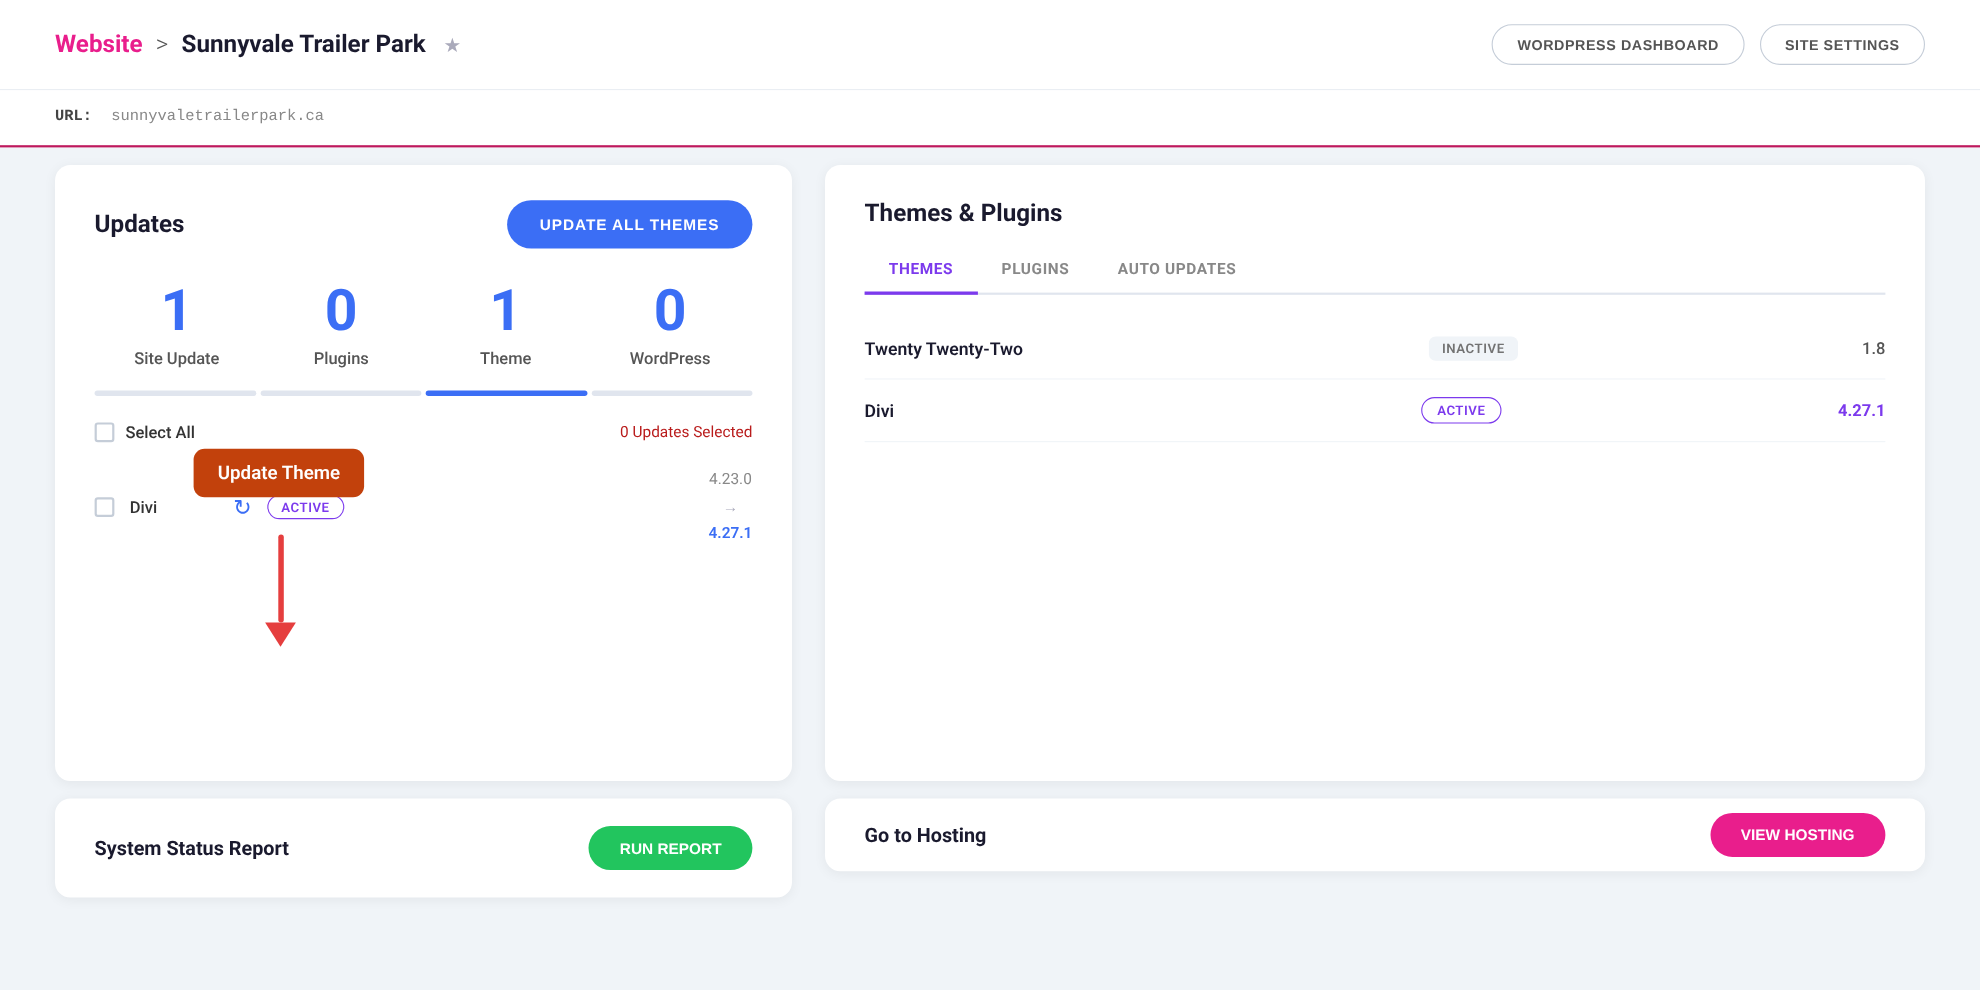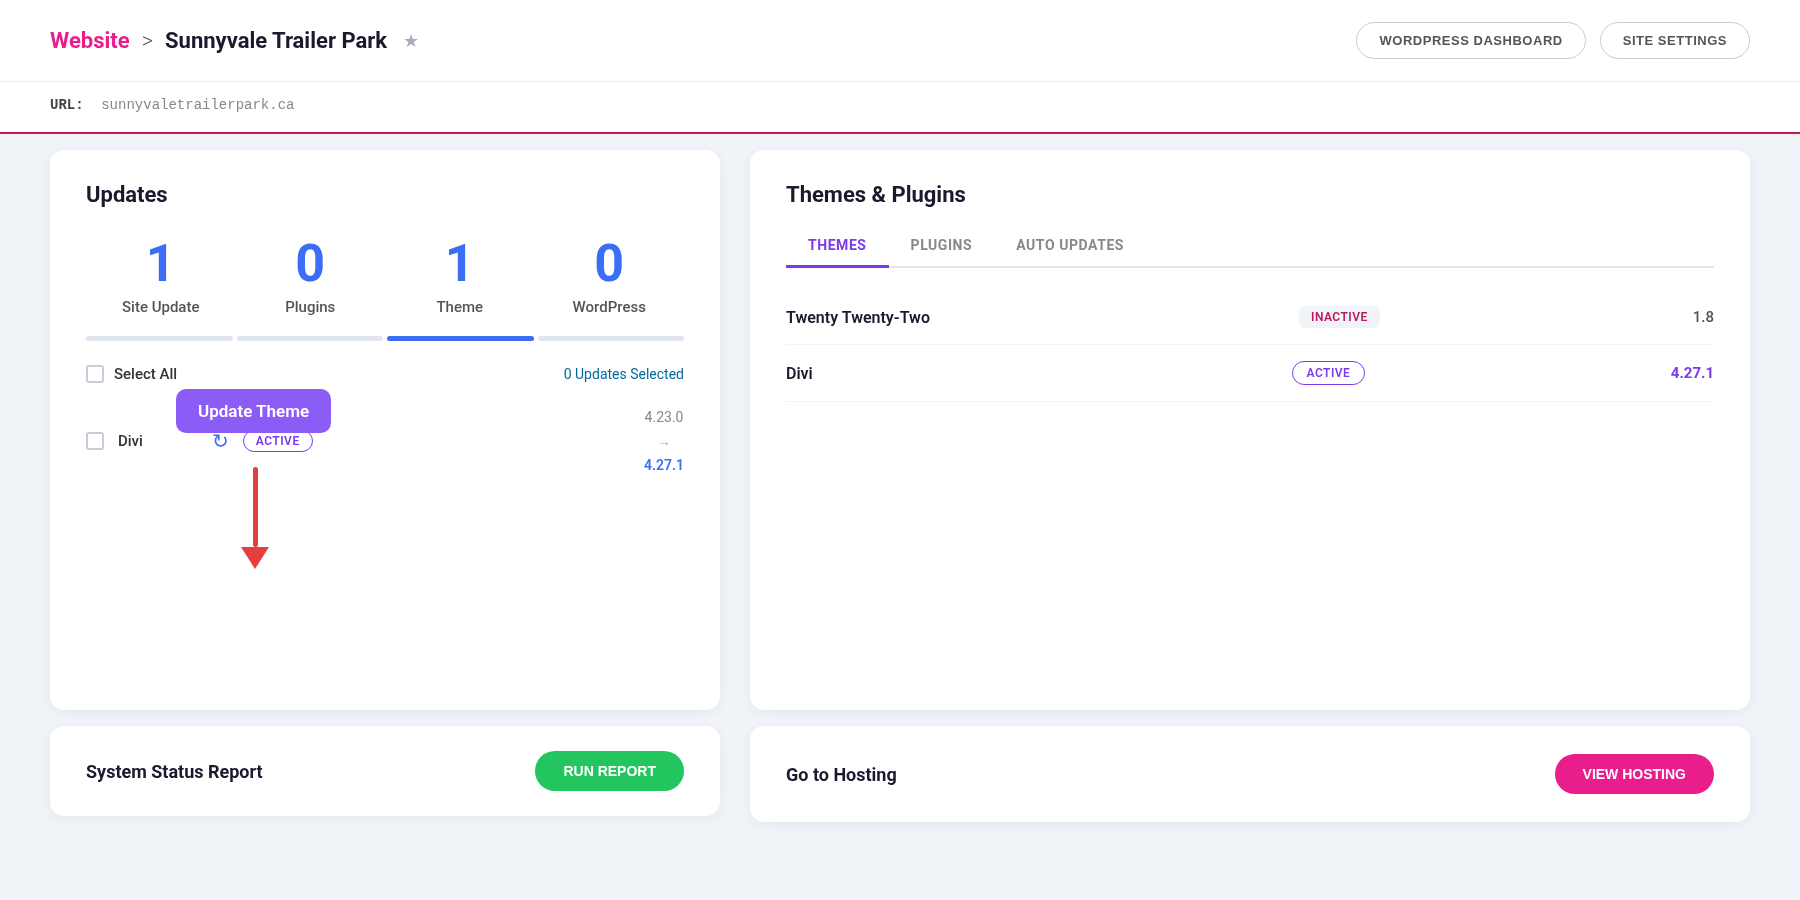--- a/index.html
+++ b/index.html
@@ -451,6 +451,7 @@
   <div class="left-panel">
     <div class="panel-header">
       <span class="panel-title">Updates</span>
+      <button class="btn-blue">UPDATE ALL THEMES</button>
     </div>
 
     <div class="stats-row">

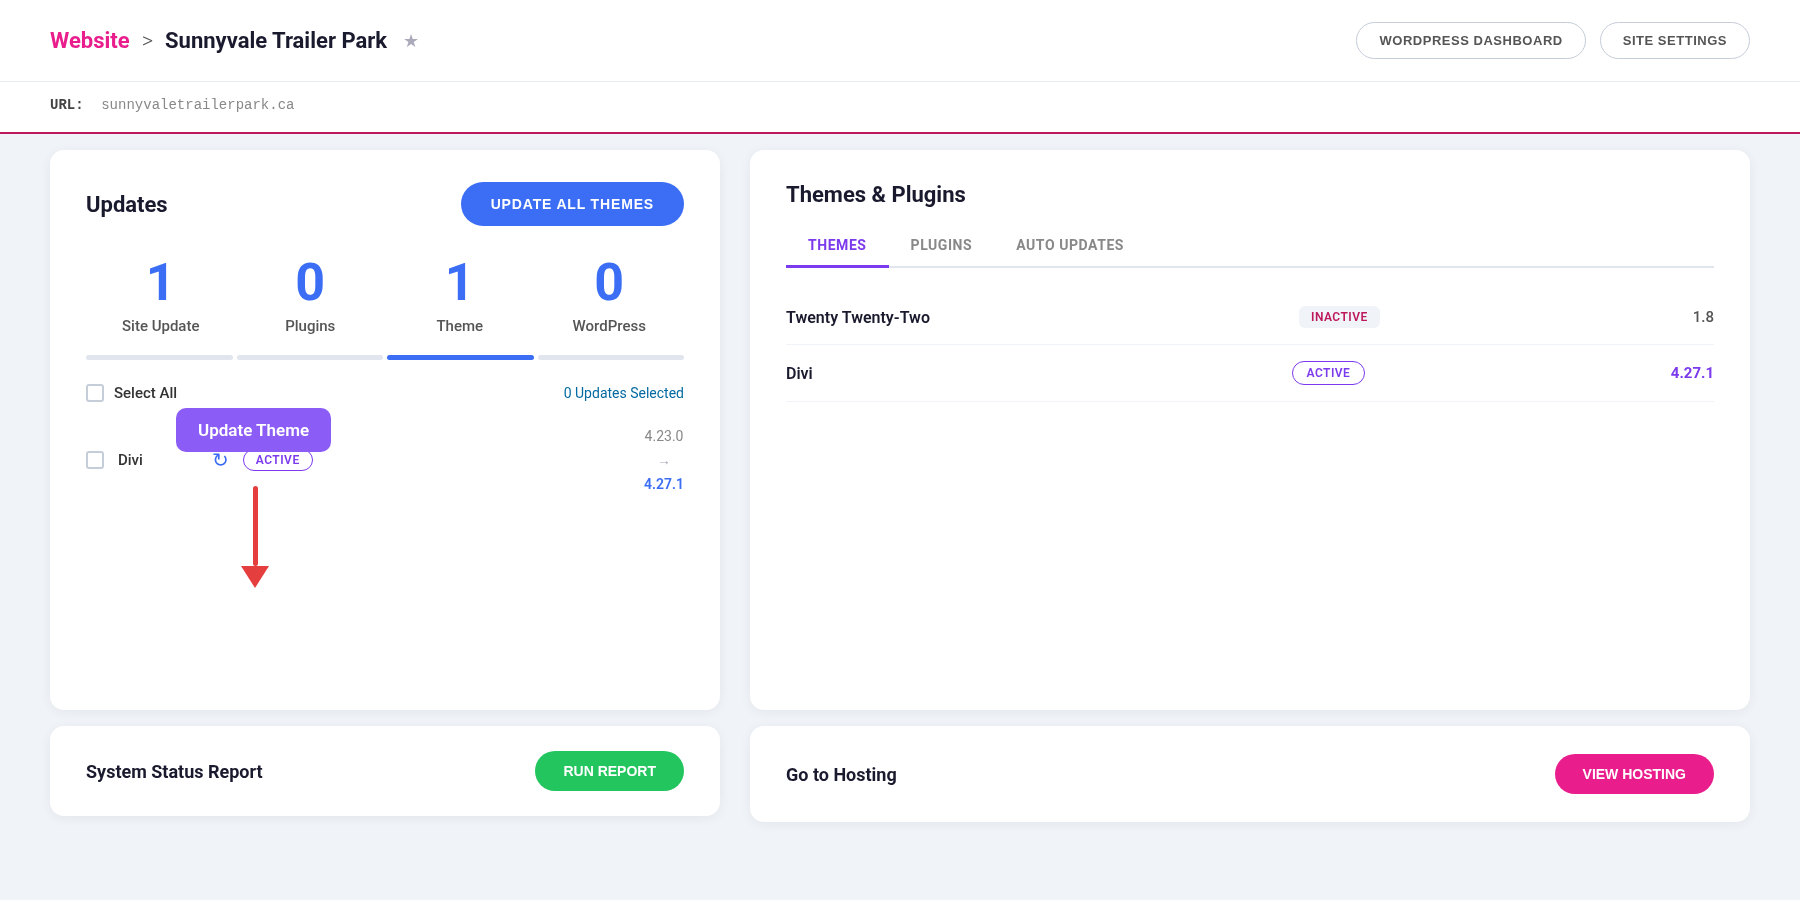--- a/index.html
+++ b/index.html
@@ -349,7 +349,7 @@
       padding: 4px 12px;
       font-size: 12px;
       font-weight: 600;
-      color: #be185d;
+      color: #737373;
       letter-spacing: 0.04em;
     }
     .theme-version {

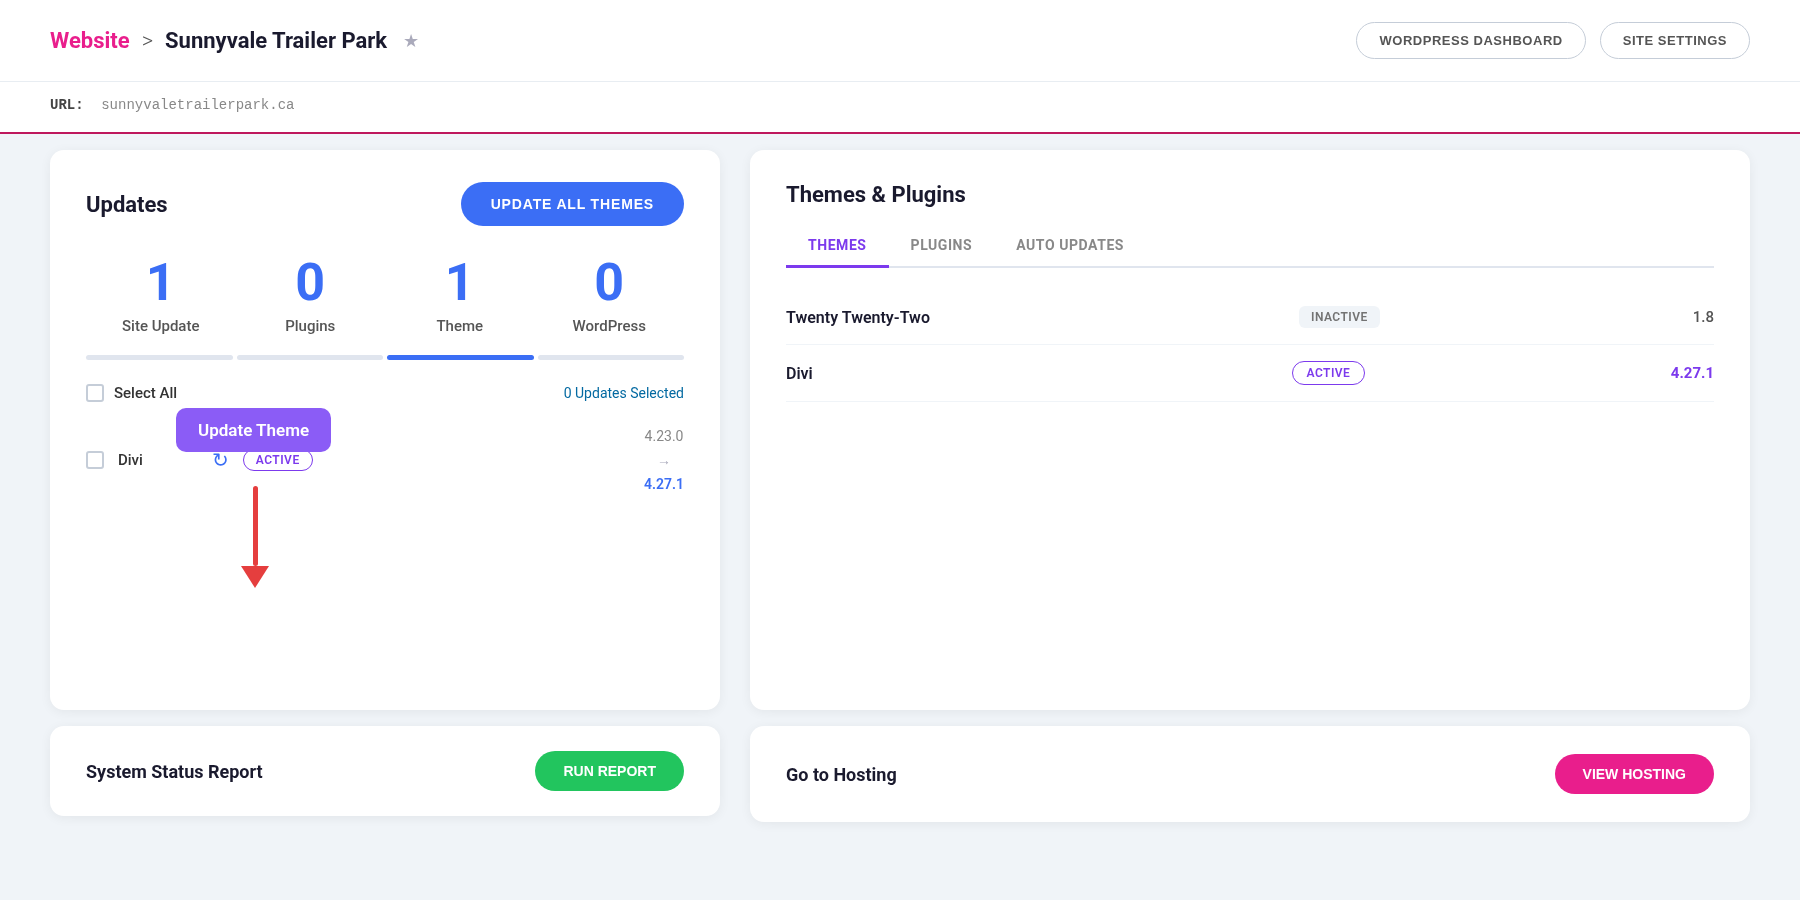--- a/index.html
+++ b/index.html
@@ -199,7 +199,7 @@
     }
     .updates-selected {
       font-size: 14px;
-      color: #0369a1;
+      color: #b91c1c;
     }
 
     

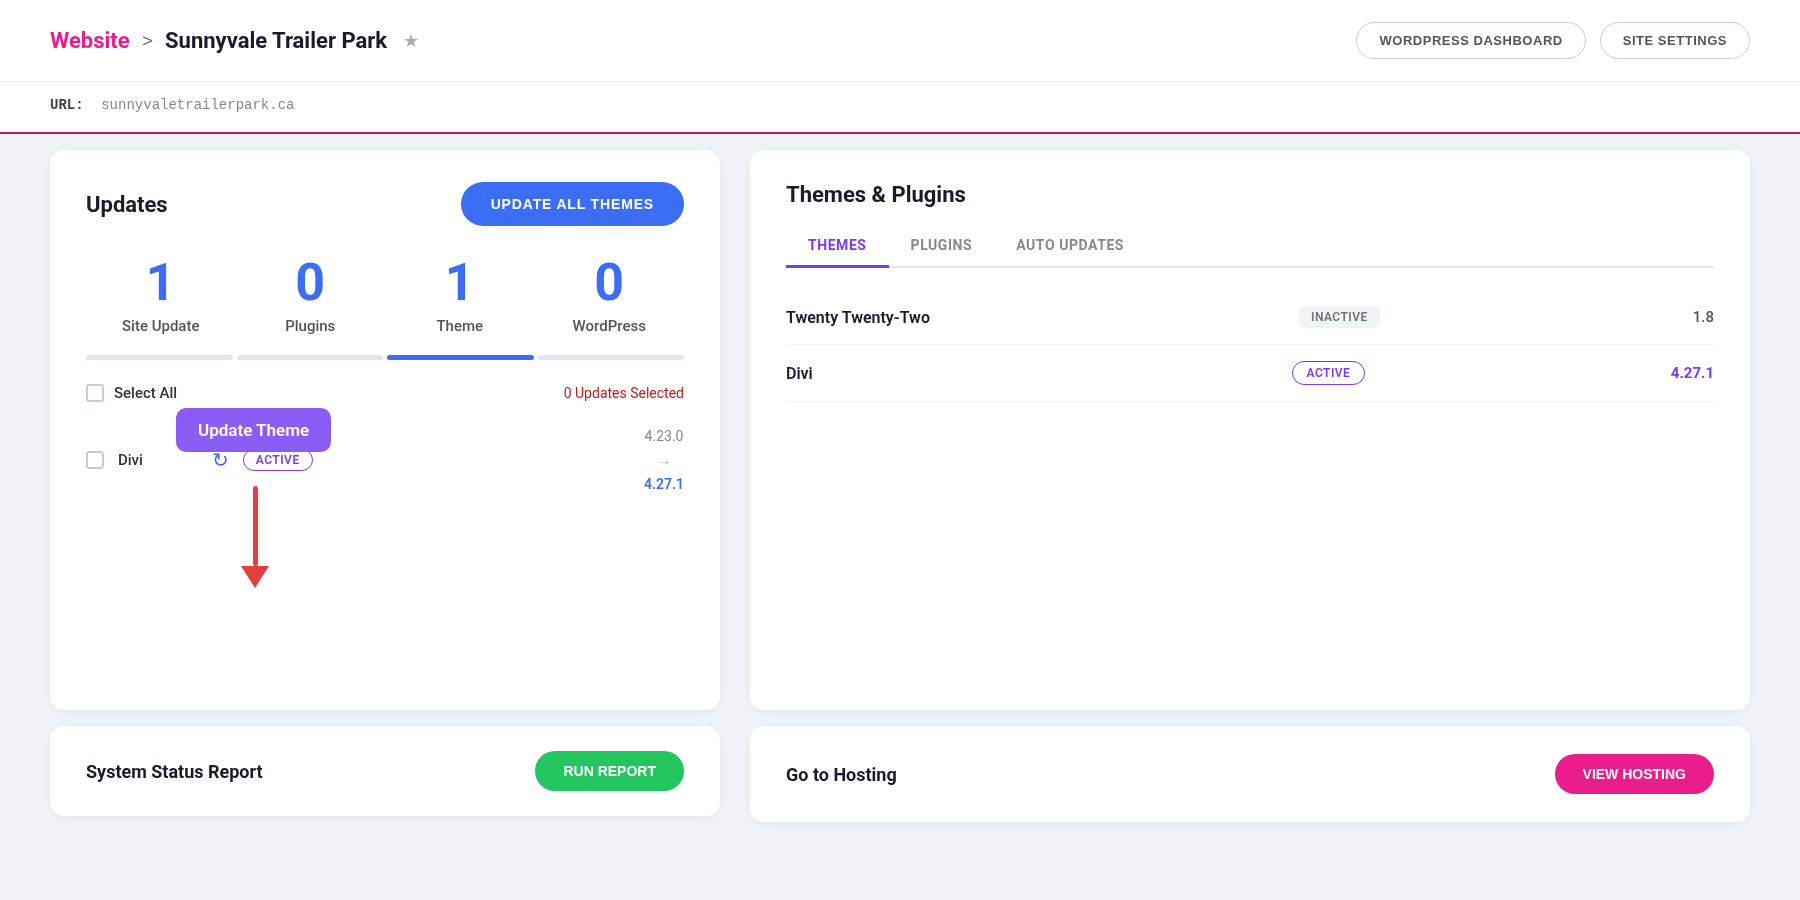--- a/index.html
+++ b/index.html
@@ -255,7 +255,7 @@
       z-index: 10;
     }
     .tooltip-box {
-      background: #8b5cf6;
+      background: #c2410c;
       color: #fff;
       border-radius: 10px;
       padding: 12px 22px;

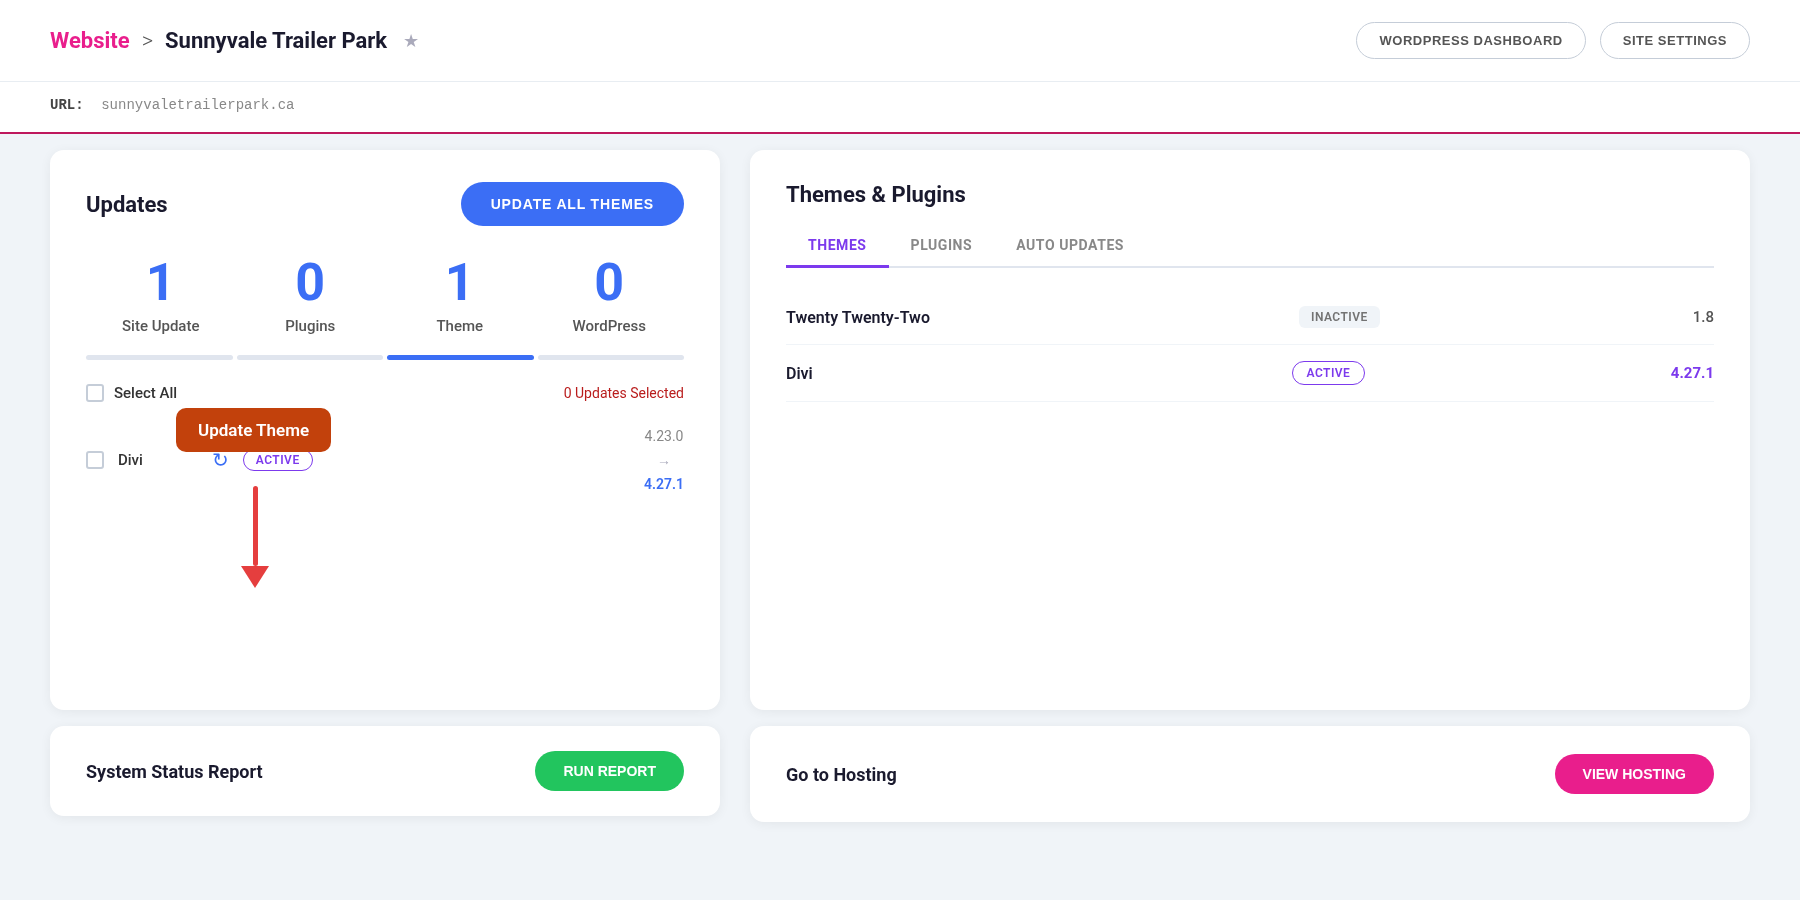--- a/index.html
+++ b/index.html
@@ -408,7 +408,7 @@
       border-radius: 14px;
       padding: 24px 36px;
       flex: 1;
-      height: 96px;
+      height: 66px;
       box-shadow: 0 2px 12px rgba(0,0,0,0.06);
       display: flex;
       align-items: center;

